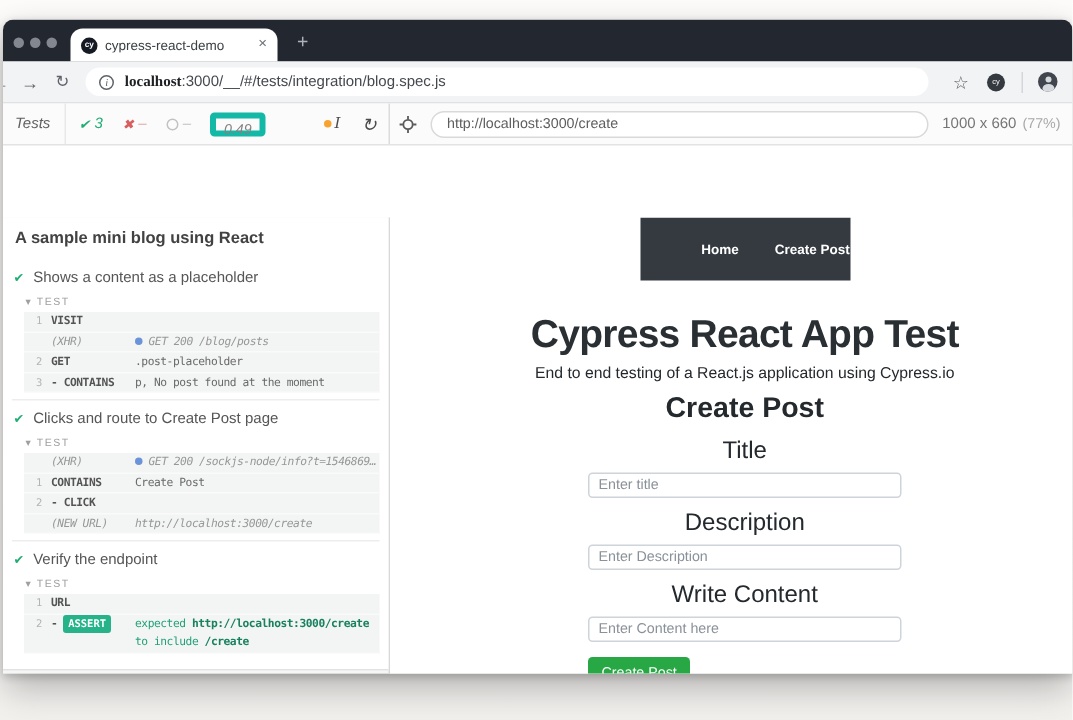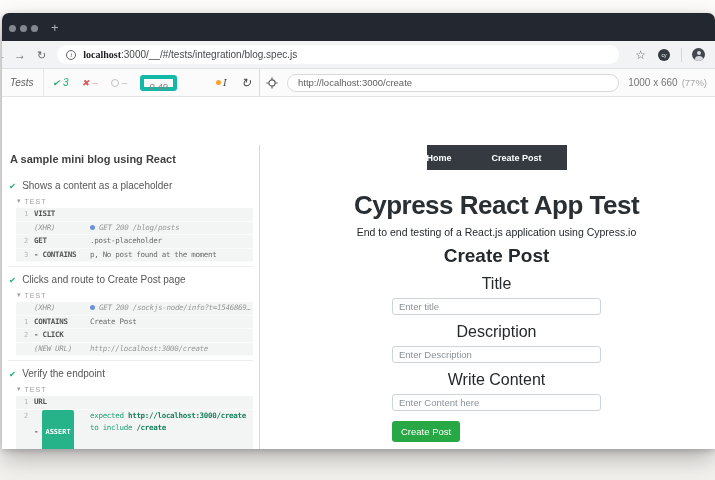--- a/index.html
+++ b/index.html
@@ -131,6 +131,11 @@
       <span class="dot"></span>
       <span class="dot"></span>
     </div>
+    <div class="tab">
+      <span class="favicon">cy</span>
+      <span class="tab-title">cypress-react-demo</span>
+      <span class="tab-close">×</span>
+    </div>
     <span class="newtab">+</span>
   </div>
 

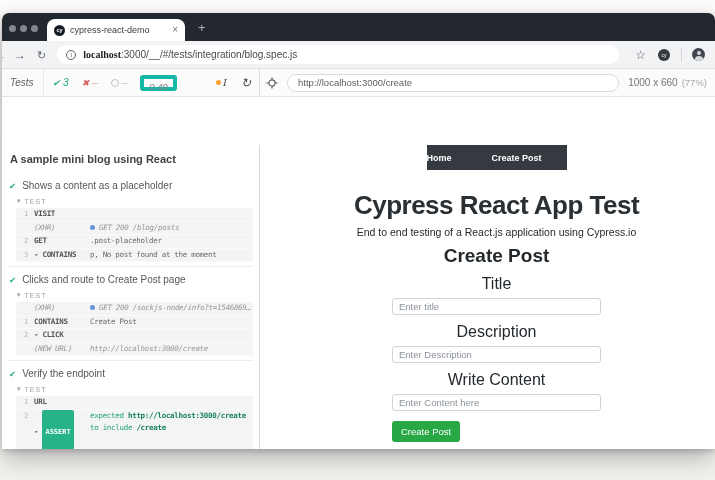--- a/index.html
+++ b/index.html
@@ -103,8 +103,8 @@
   
   .stage { flex:1; display:flex; flex-direction:column; min-width:0; }
   .aut { height:314px; flex:none; background:#fff; overflow:hidden; padding-left:18px; }
-  .app-nav { width:140px; height:25px; margin:0 auto; background:var(--navbar-dark,#343a40);
-             display:flex; align-items:center; justify-content:flex-start; gap:40px; }
+  .app-nav { width:140px; height:42px; margin:0 auto; background:var(--navbar-dark,#343a40);
+             display:flex; align-items:center; justify-content:flex-end; gap:24px; }
   .app-nav a { color:#fff; font-size:9px; font-weight:bold; text-decoration:none; white-space:nowrap; }
   .app-title { text-align:center; font-size:26px; font-weight:bold; color:#292f33; margin-top:20px; letter-spacing:-0.5px; }
   .app-sub { text-align:center; font-size:10.5px; color:#24292d; margin-top:5px; white-space:nowrap; }

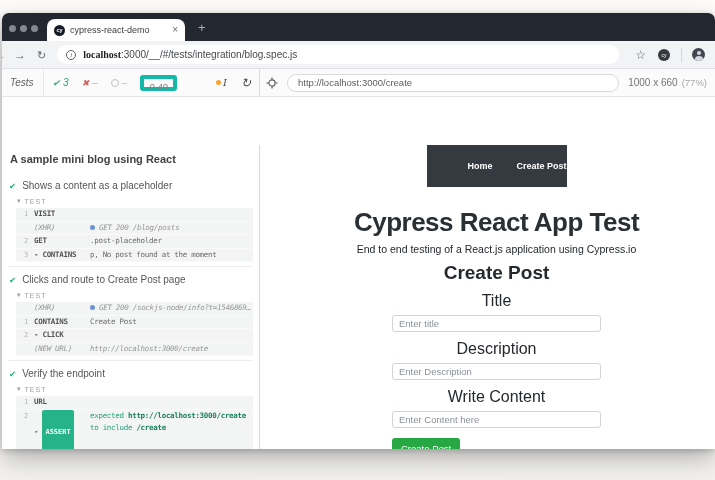--- a/index.html
+++ b/index.html
@@ -98,7 +98,7 @@
   .assert-line { white-space:nowrap; }
   .assert-msg b { font-weight:bold; color:#18815f; }
   .badge { display:inline-block; background:var(--assert-badge,#27b389); color:#fff; font-size:7px;
-           border-radius:2px; padding:16px 3px; margin-right:5px; letter-spacing:0; }
+           border-radius:2px; padding:0 3px; margin-right:5px; letter-spacing:0; }
   .assert-dash { color:#545454; font-weight:bold; }
   
   .stage { flex:1; display:flex; flex-direction:column; min-width:0; }

